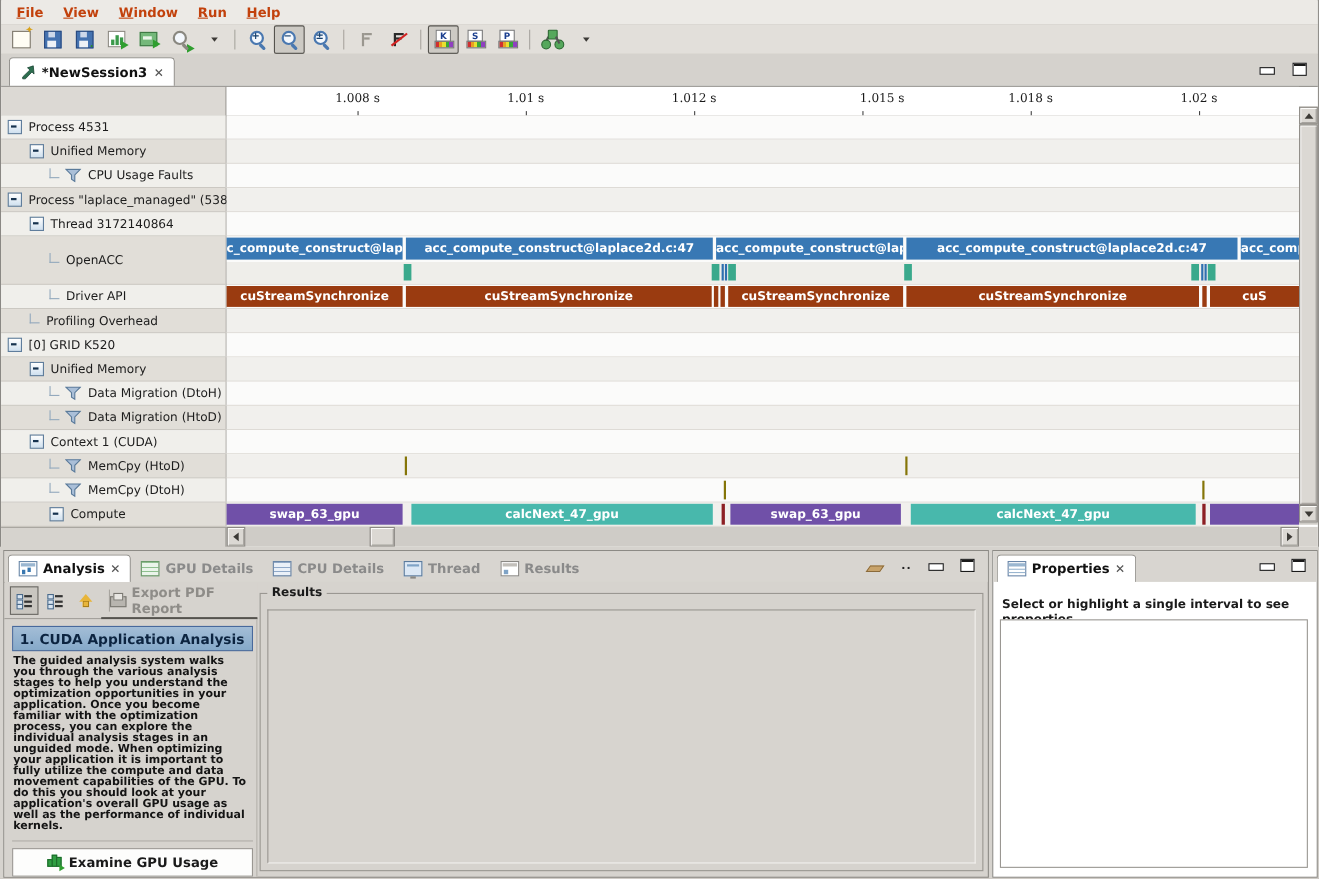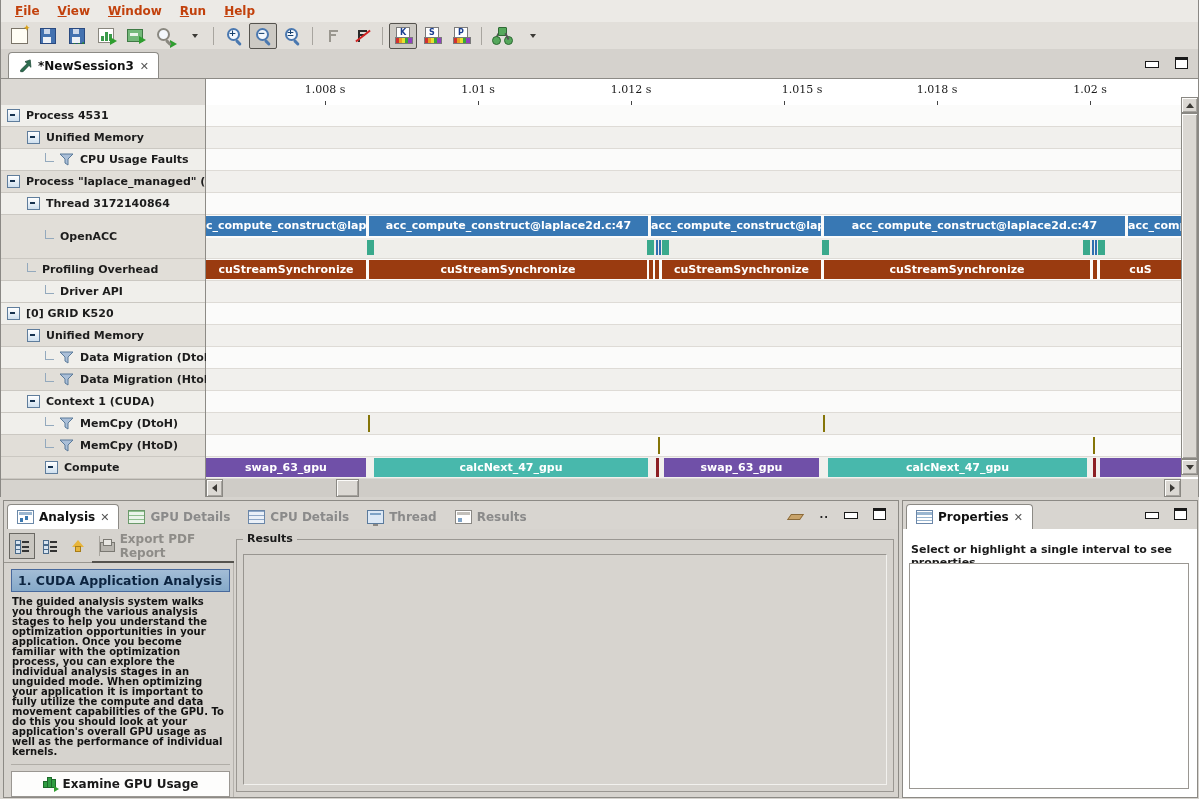--- a/index.html
+++ b/index.html
@@ -74,7 +74,7 @@
   .trow.alt{background:#e1ded8;} .trow:not(.alt){background:#f0efeb;}
   .trow.tall{height:43px;}
   .trow.lvl1{padding-left:26px;} .trow.lvl2{padding-left:44px;}
-  .tlabel{font-size:11px;font-weight:bold;color:#1c1c1c;margin-left:6px;white-space:nowrap;}
+  .tlabel{font-size:11px;font-weight:normal;color:#1c1c1c;margin-left:6px;white-space:nowrap;}
   .exp{width:11px;height:11px;border:1px solid #5f7d9c;background:linear-gradient(180deg,#ffffff,#cfe0ef);position:relative;flex:none;}
   .exp::after{content:"";position:absolute;left:2px;top:4px;width:5px;height:2px;background:#16324f;}
   .conn{width:8px;height:8px;border-left:1px solid #93a9bd;border-bottom:1px solid #93a9bd;flex:none;margin-top:-5px;}

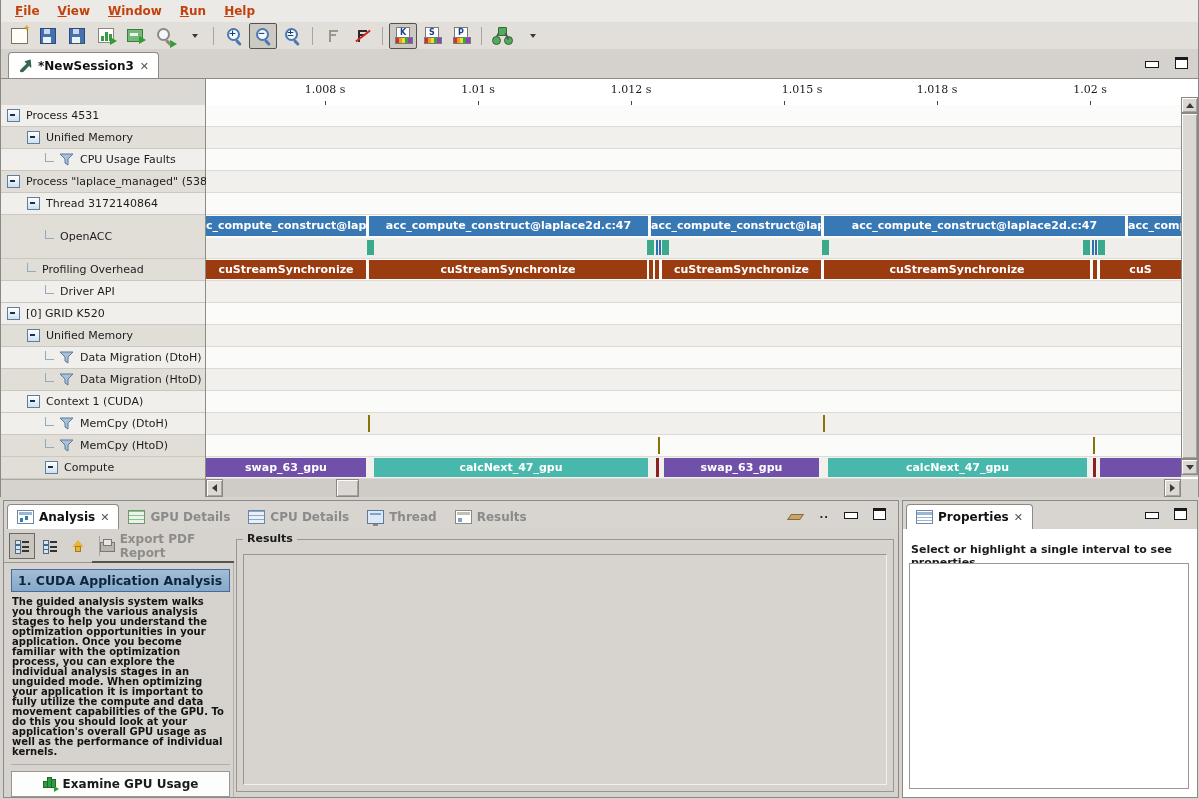--- a/index.html
+++ b/index.html
@@ -346,13 +346,13 @@
           <span class="conn"></span>
           <span class="tlabel">OpenACC</span>
         </div>
+      <div class="trow lvl2">
+          <span class="conn"></span>
+          <span class="tlabel">Driver API</span>
+        </div>
       <div class="trow alt lvl1">
           <span class="conn"></span>
           <span class="tlabel">Profiling Overhead</span>
-        </div>
-      <div class="trow lvl2">
-          <span class="conn"></span>
-          <span class="tlabel">Driver API</span>
         </div>
       <div class="trow">
           <span class="exp"></span>

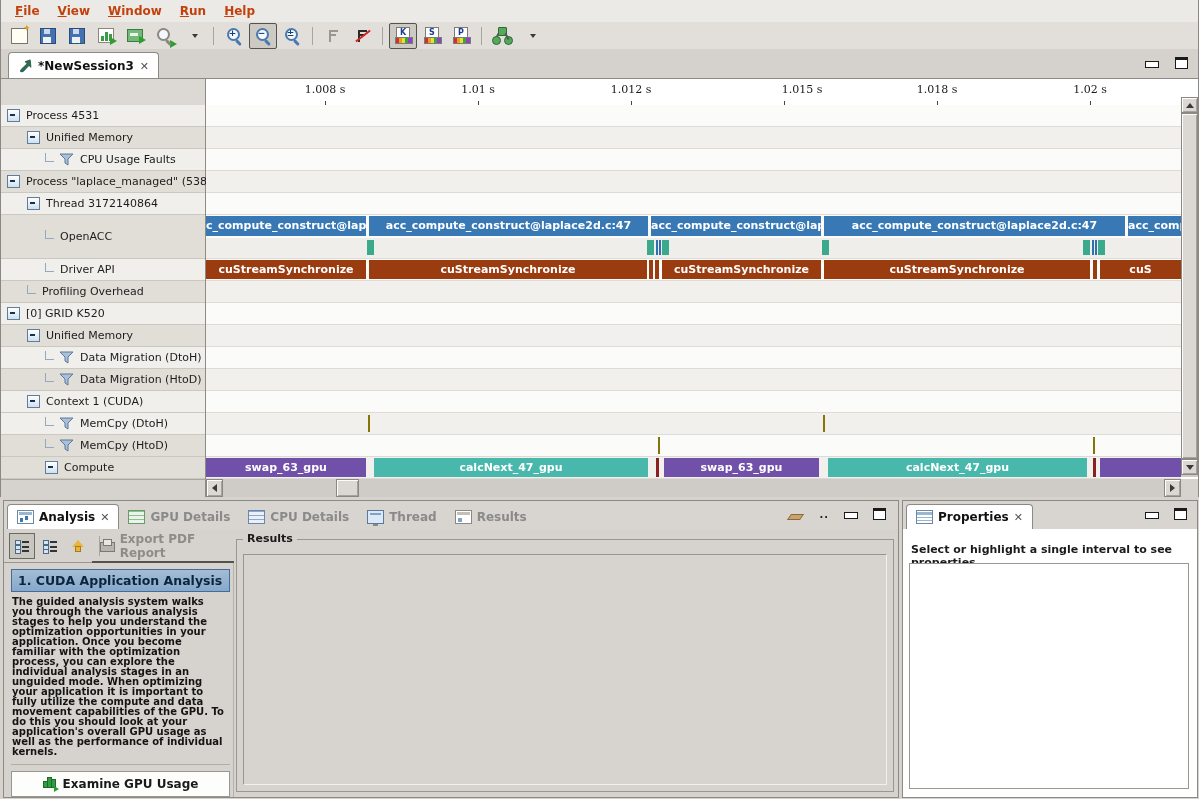--- a/index.html
+++ b/index.html
@@ -380,19 +380,19 @@
           <span class="exp"></span>
           <span class="tlabel">Context 1 (CUDA)</span>
         </div>
+      <div class="trow alt lvl2">
+          <span class="conn"></span>
+          <svg class="funnel" width="15" height="13">
+            <polygon points="1,1 14,1 9,6 9,12 6,10 6,6" fill="#aabfd8" stroke="#5a7a9a"></polygon>
+          </svg>
+          <span class="tlabel">MemCpy (HtoD)</span>
+        </div>
       <div class="trow lvl2">
           <span class="conn"></span>
           <svg class="funnel" width="15" height="13">
             <polygon points="1,1 14,1 9,6 9,12 6,10 6,6" fill="#aabfd8" stroke="#5a7a9a"></polygon>
           </svg>
           <span class="tlabel">MemCpy (DtoH)</span>
-        </div>
-      <div class="trow alt lvl2">
-          <span class="conn"></span>
-          <svg class="funnel" width="15" height="13">
-            <polygon points="1,1 14,1 9,6 9,12 6,10 6,6" fill="#aabfd8" stroke="#5a7a9a"></polygon>
-          </svg>
-          <span class="tlabel">MemCpy (HtoD)</span>
         </div>
       <div class="trow alt lvl2">
           <span class="exp"></span>

